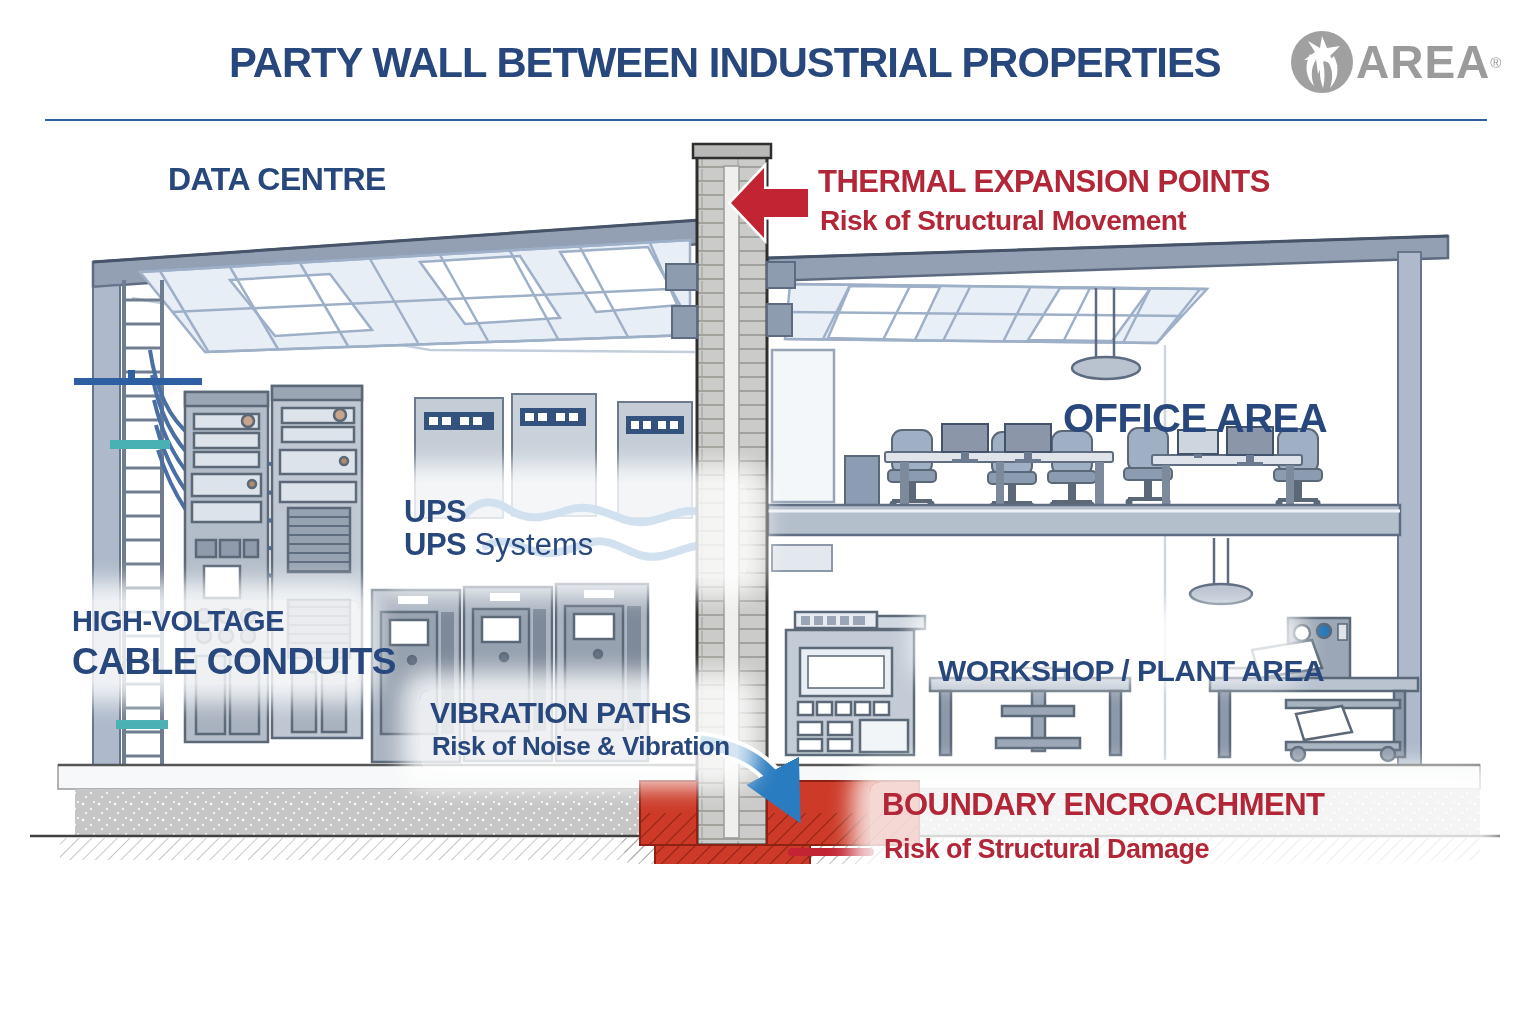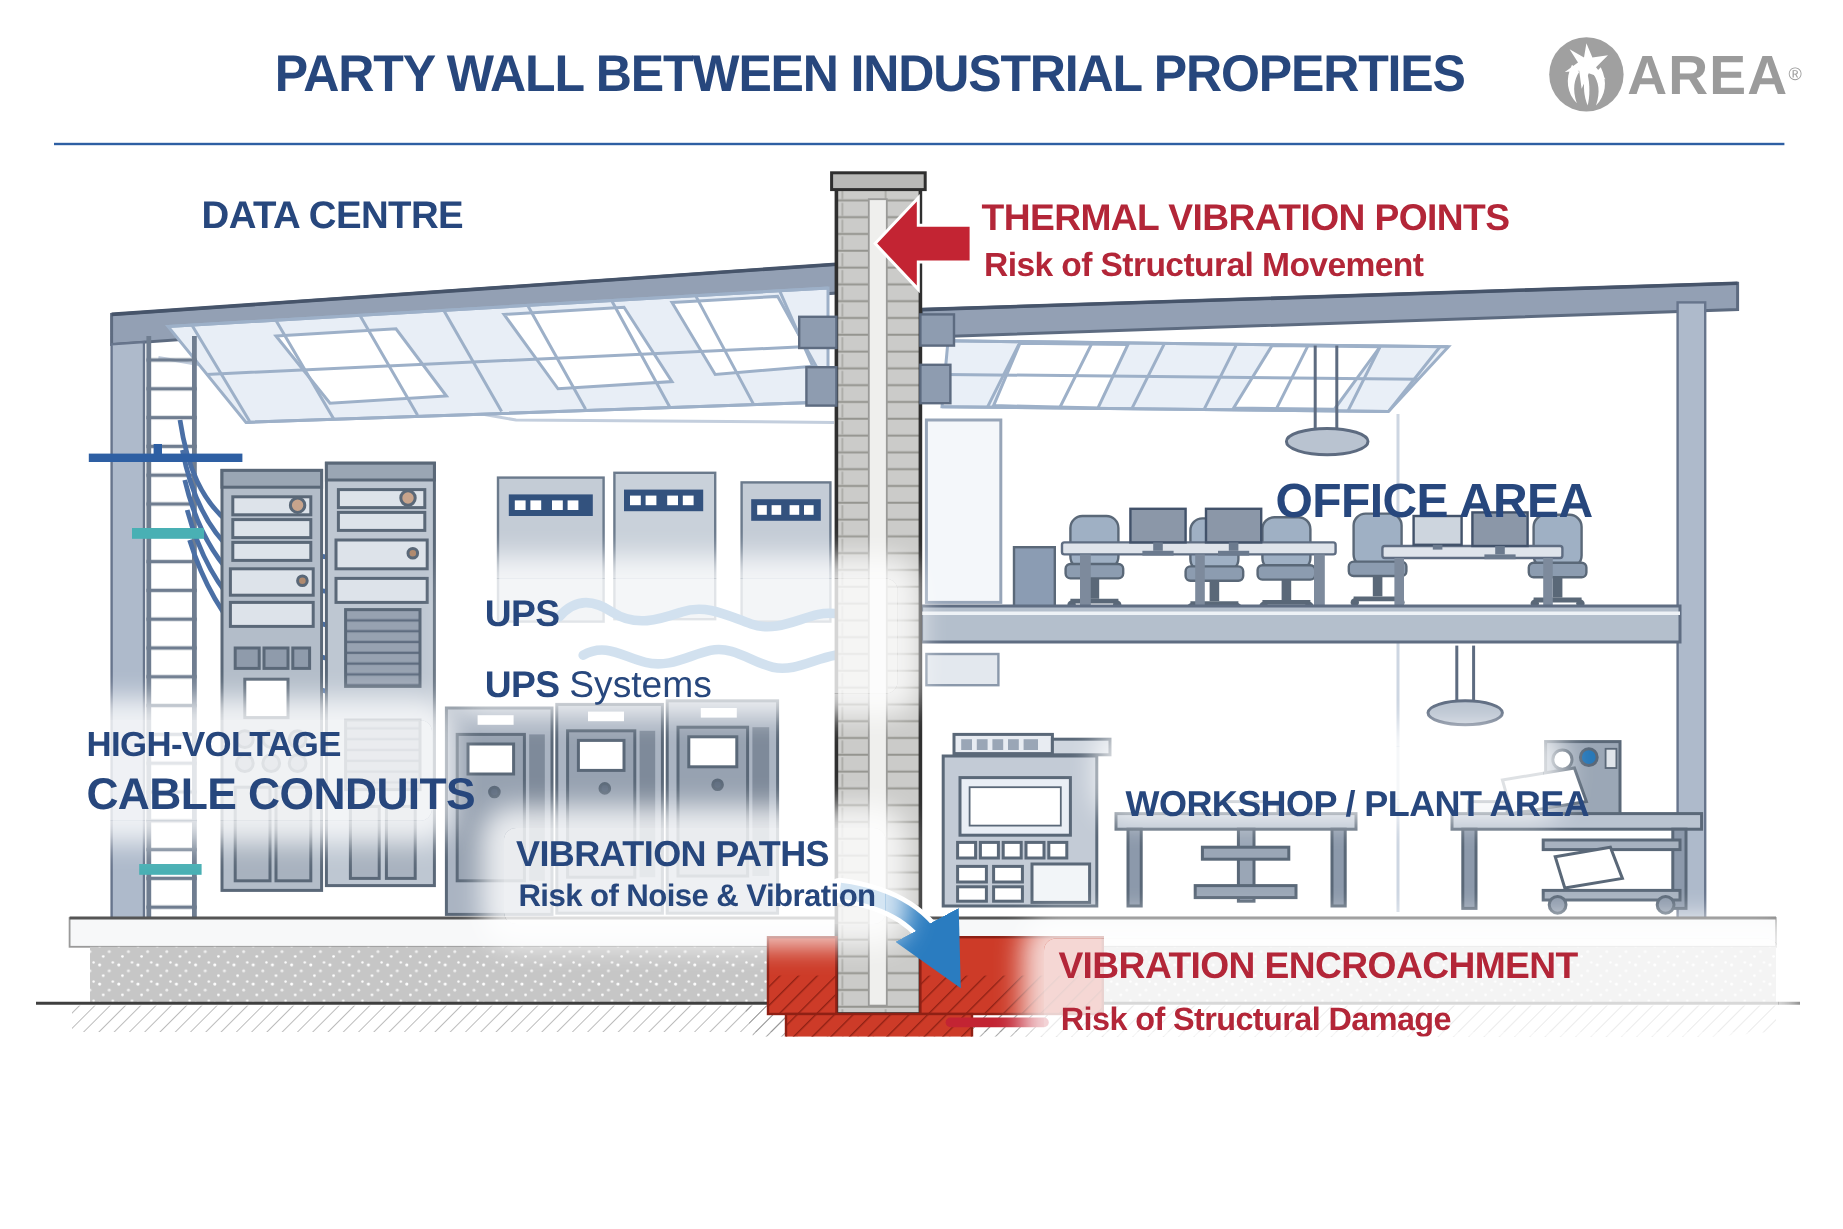--- a/index.html
+++ b/index.html
@@ -394,7 +394,7 @@
 
   <div id="lbl-data-centre" class="lbl">DATA CENTRE</div>
 
-  <div id="lbl-thermal" class="lbl red">THERMAL VIBRATION POINTS</div>
+  <div id="lbl-thermal" class="lbl red">THERMAL EXPANSION POINTS</div>
   <div id="lbl-thermal-sub" class="lbl red sub">Risk of Structural Movement</div>
 
 

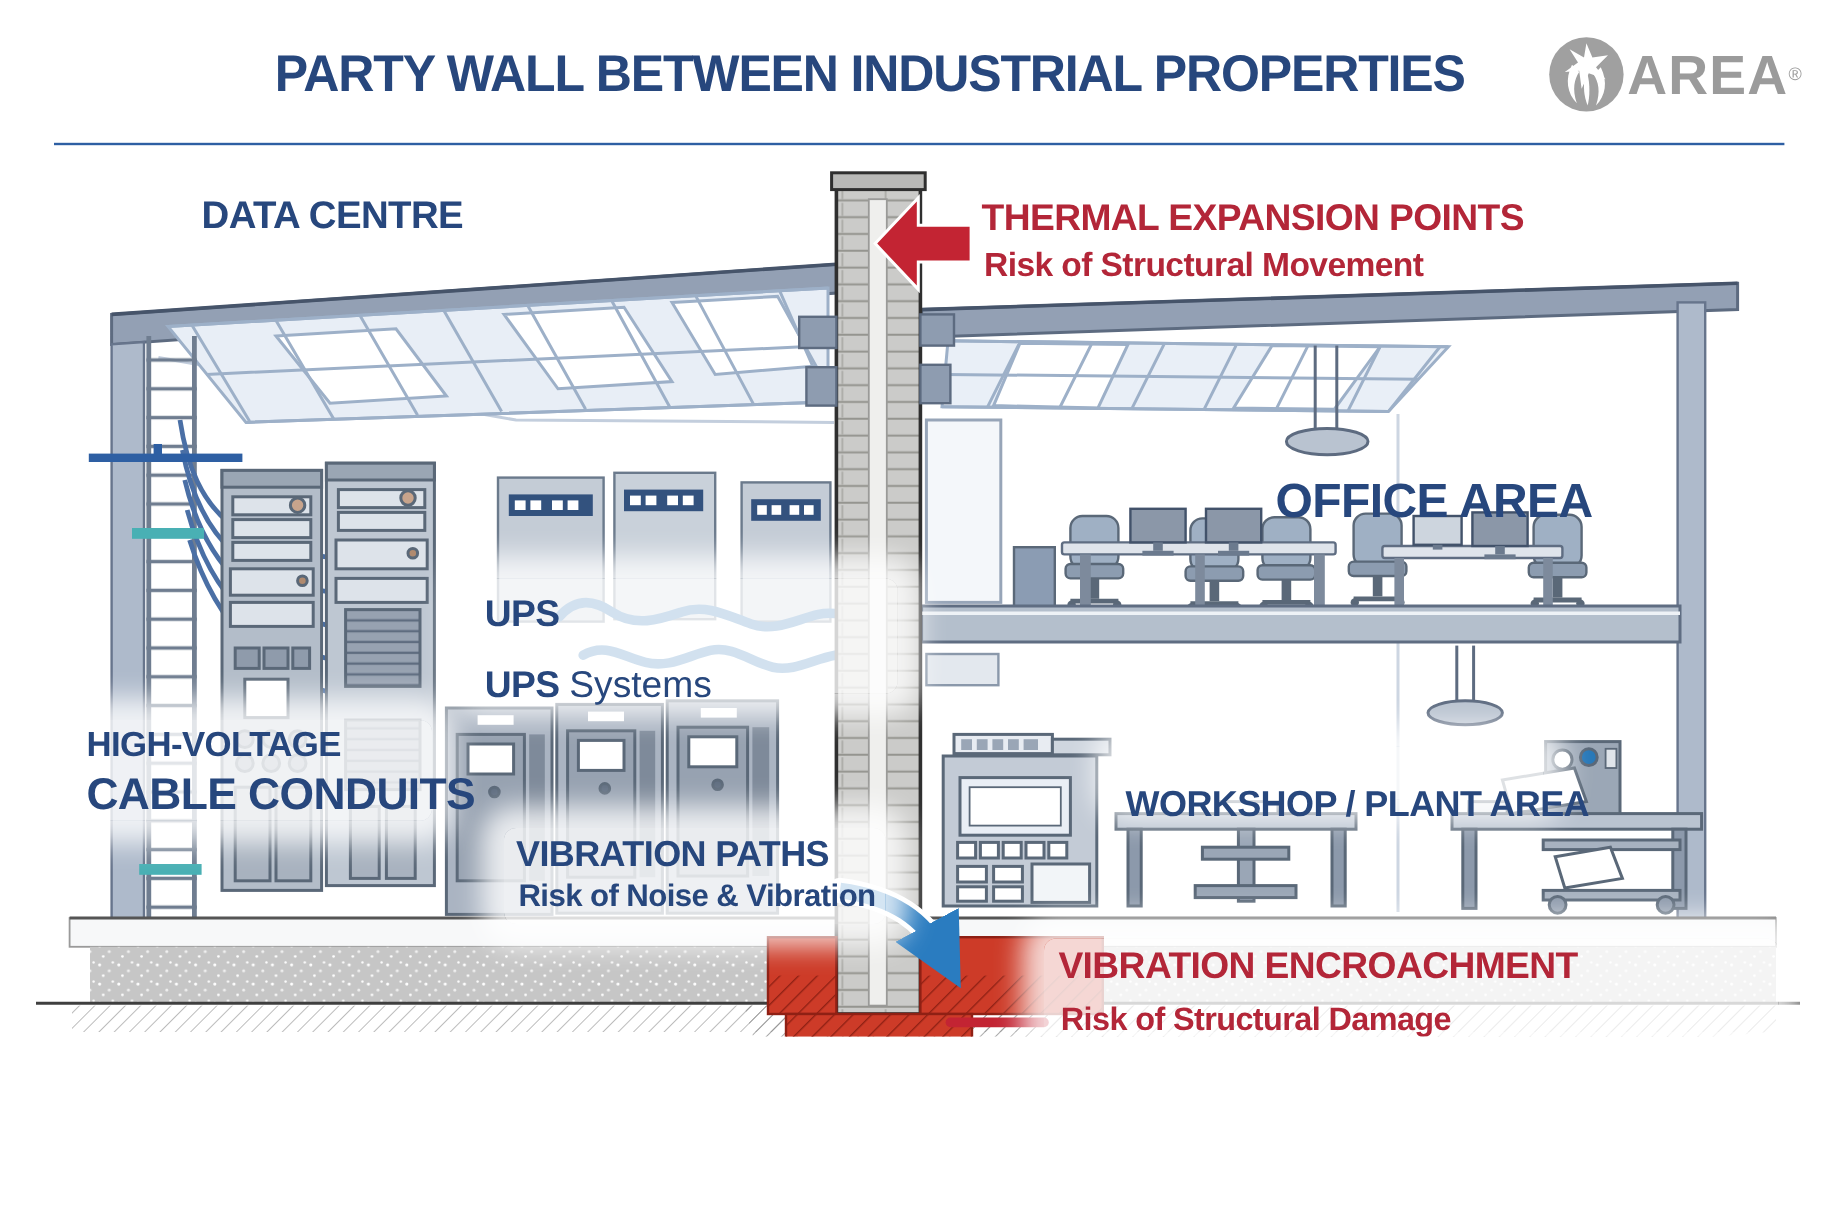--- a/index.html
+++ b/index.html
@@ -22,7 +22,7 @@
   #lbl-thermal-sub{left:820px;top:206px;font-size:28px;}
   #lbl-server-racks{left:178px;top:348px;font-size:30px;}
   #lbl-ups1{left:404px;top:496px;font-size:31px;}
-  #lbl-ups2{left:404px;top:555px;font-size:31px;text-align:right;}
+  #lbl-ups2{left:404px;top:529px;font-size:31px;text-align:right;}
   #lbl-ups2 .rest{font-weight:500;letter-spacing:0;}
   #lbl-hv1{left:72px;top:606px;font-size:29px;}
   #lbl-hv2{left:72px;top:643px;font-size:37px;}

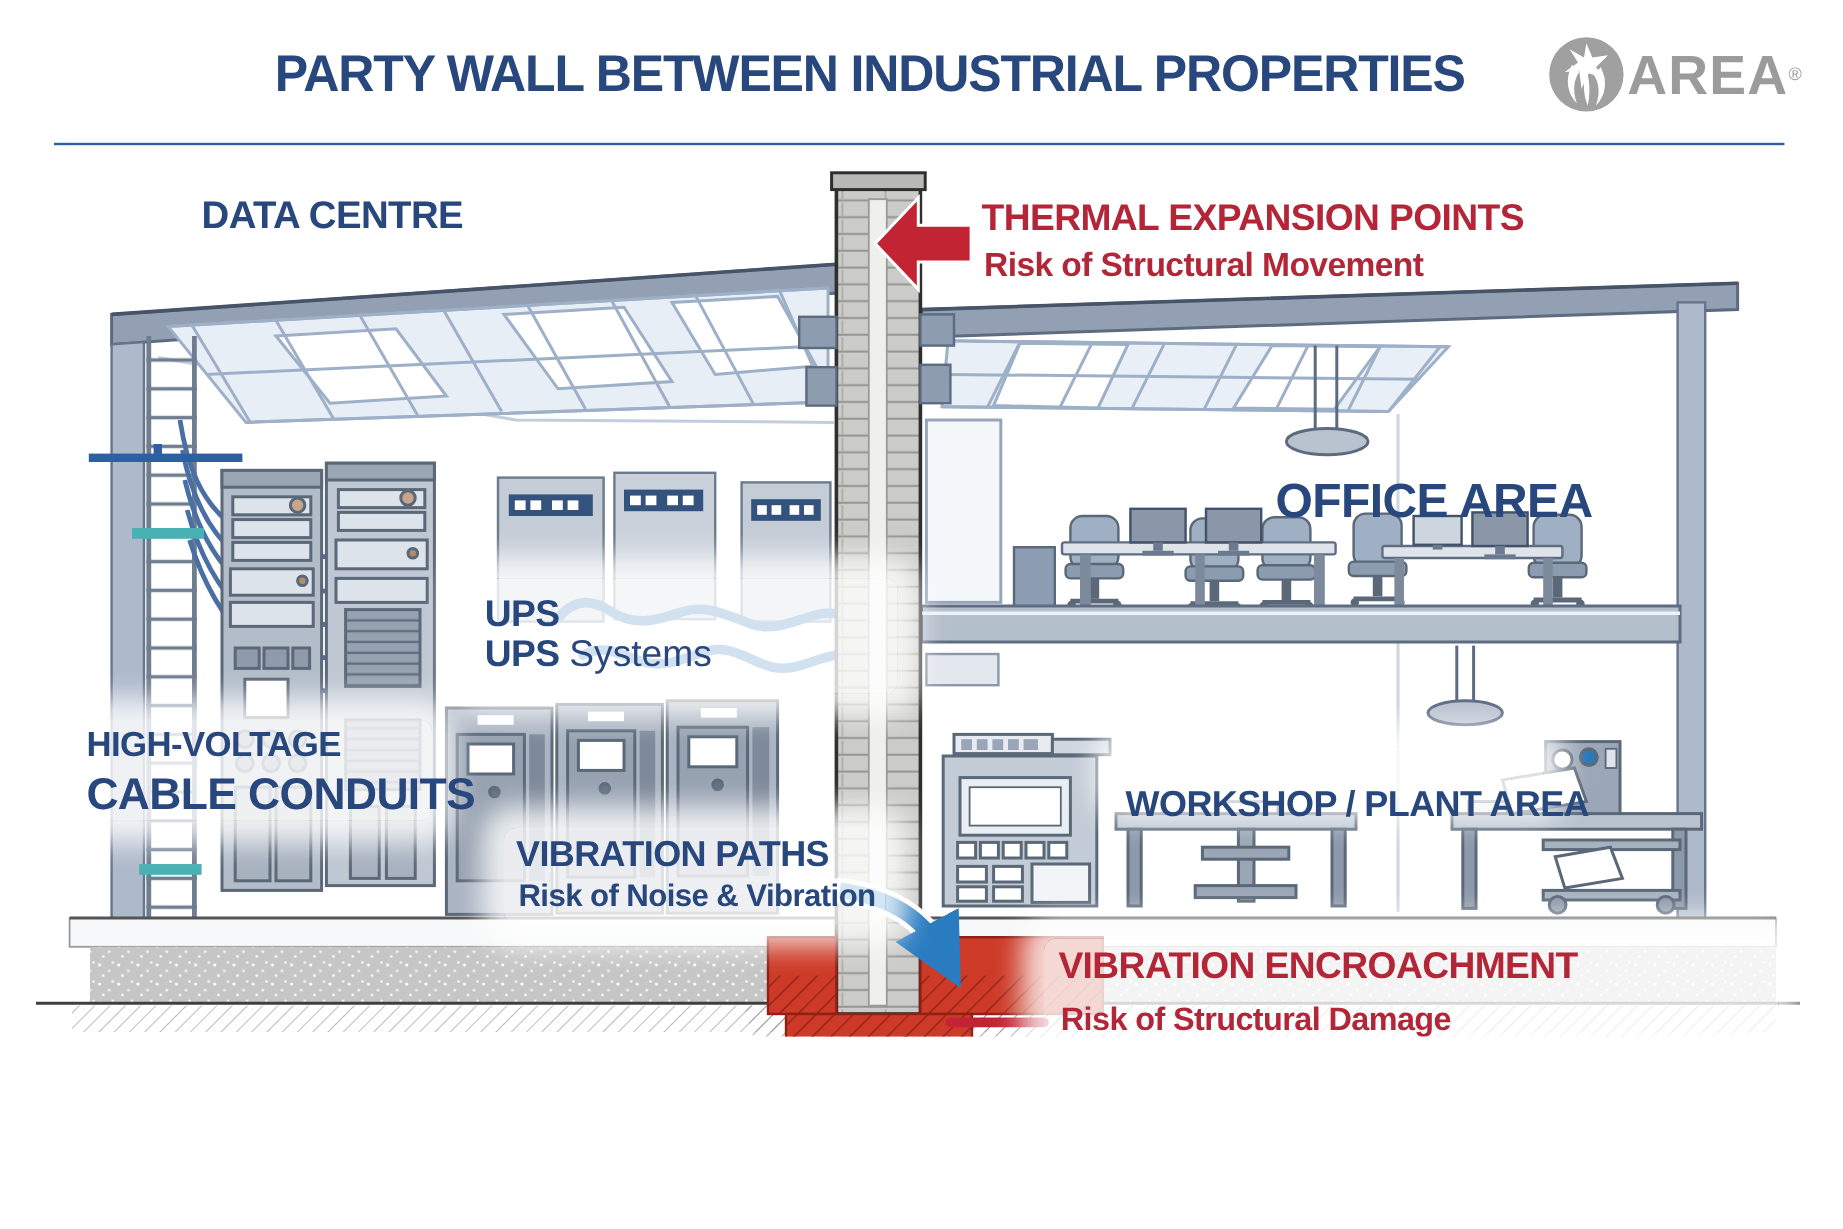--- a/index.html
+++ b/index.html
@@ -410,7 +410,7 @@
   <div id="lbl-office" class="lbl">OFFICE AREA</div>
   <div id="lbl-workshop" class="lbl">WORKSHOP / PLANT AREA</div>
 
-  <div id="lbl-boundary" class="lbl red">VIBRATION ENCROACHMENT</div>
+  <div id="lbl-boundary" class="lbl red">BOUNDARY ENCROACHMENT</div>
   <div id="lbl-boundary-sub" class="lbl red sub">Risk of Structural Damage</div>
 
 </div>

